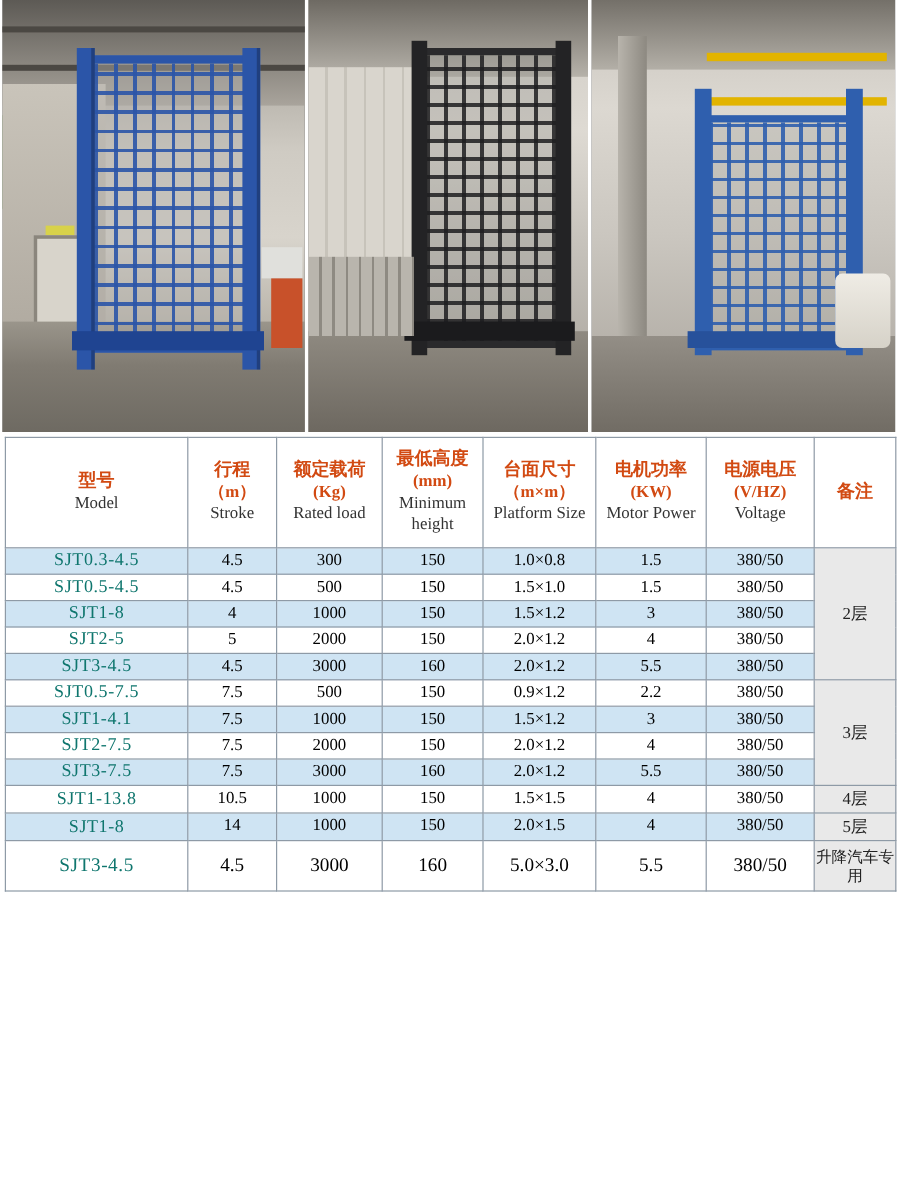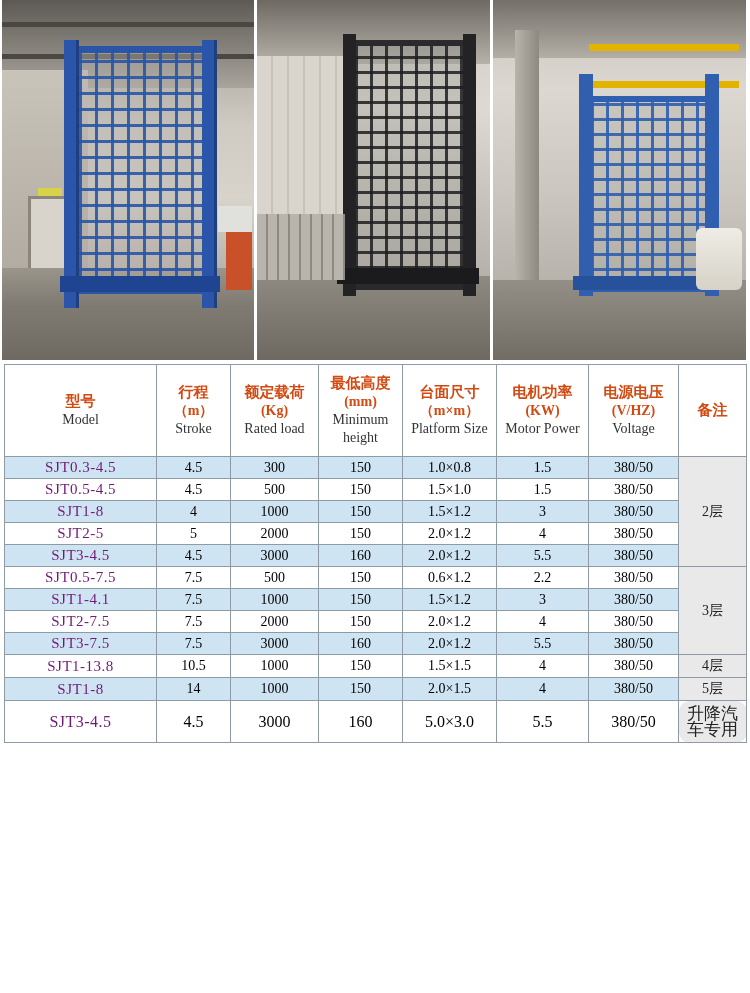--- a/index.html
+++ b/index.html
@@ -219,7 +219,7 @@
     line-height: 18px;
   }
   td.model {
-    color: #701a75;
+    color: #0f766e;
     font-size: 15px;
     letter-spacing: .5px;
   }

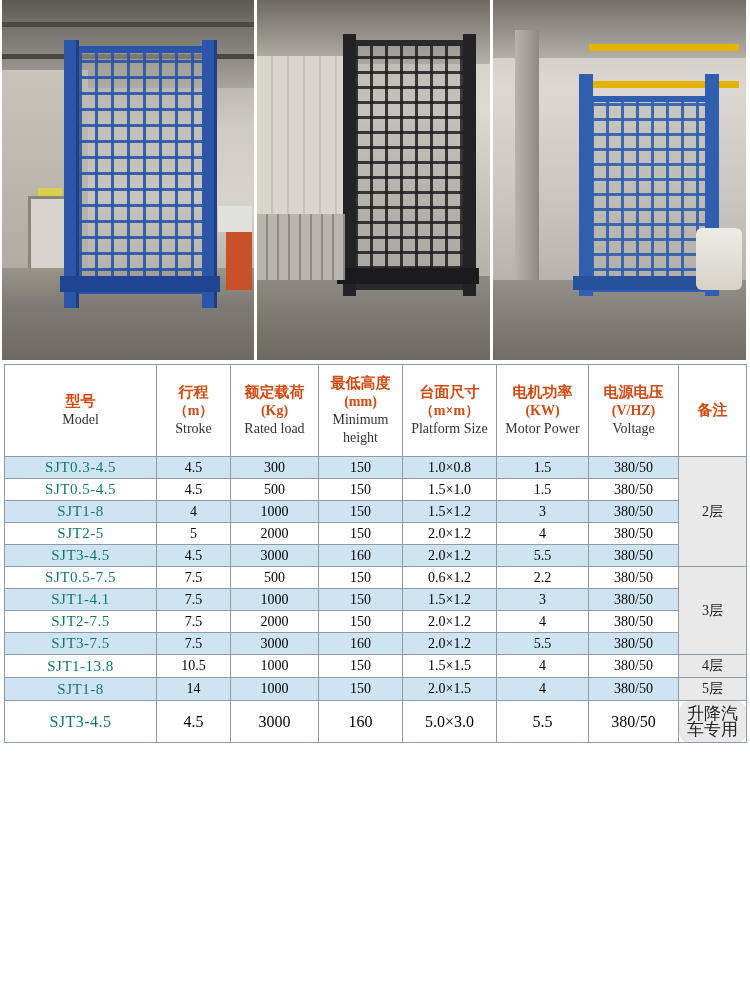--- a/index.html
+++ b/index.html
@@ -404,7 +404,7 @@
           <td>7.5</td>
           <td>500</td>
           <td>150</td>
-          <td>0.6×1.2</td>
+          <td>0.9×1.2</td>
           <td>2.2</td>
           <td>380/50</td>
           <td class="note" rowspan="4">3层</td>

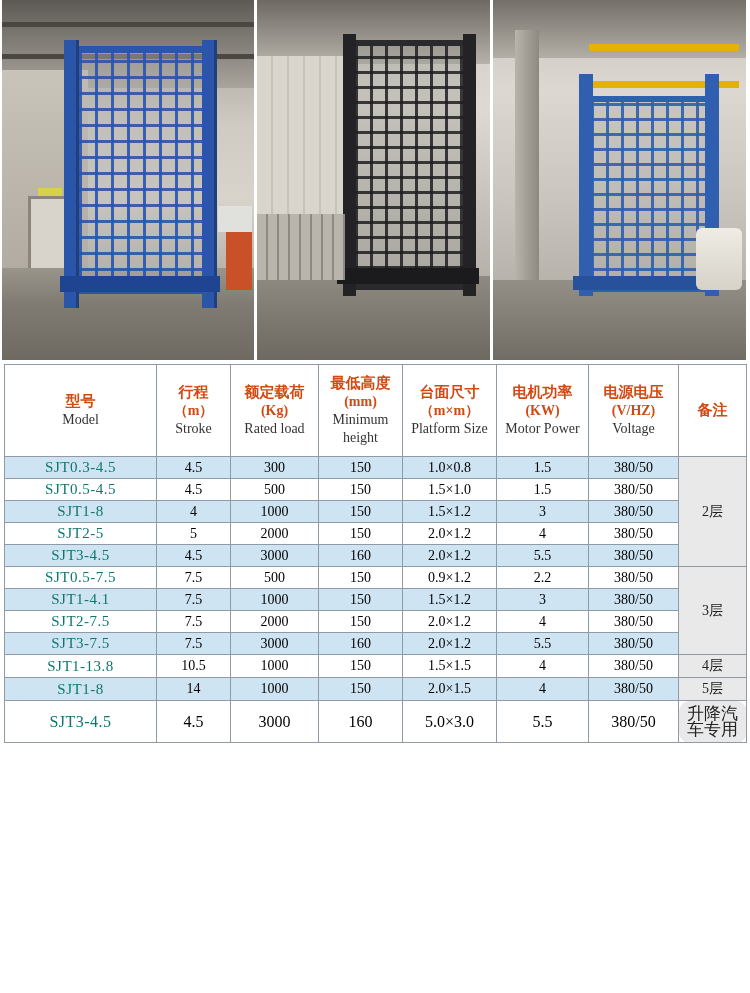--- a/index.html
+++ b/index.html
@@ -230,7 +230,7 @@
     color: #222;
     font-size: 14px;
   }
-  td.note.small { font-size: 17px; line-height: 16px; border-radius: 11px; }
+  td.note.small { font-size: 13px; line-height: 16px; }
   tr.lastrow td { height: 42px; font-size: 16px; }
   col.c-model { width: 152px; }
   col.c-stroke { width: 74px; }

